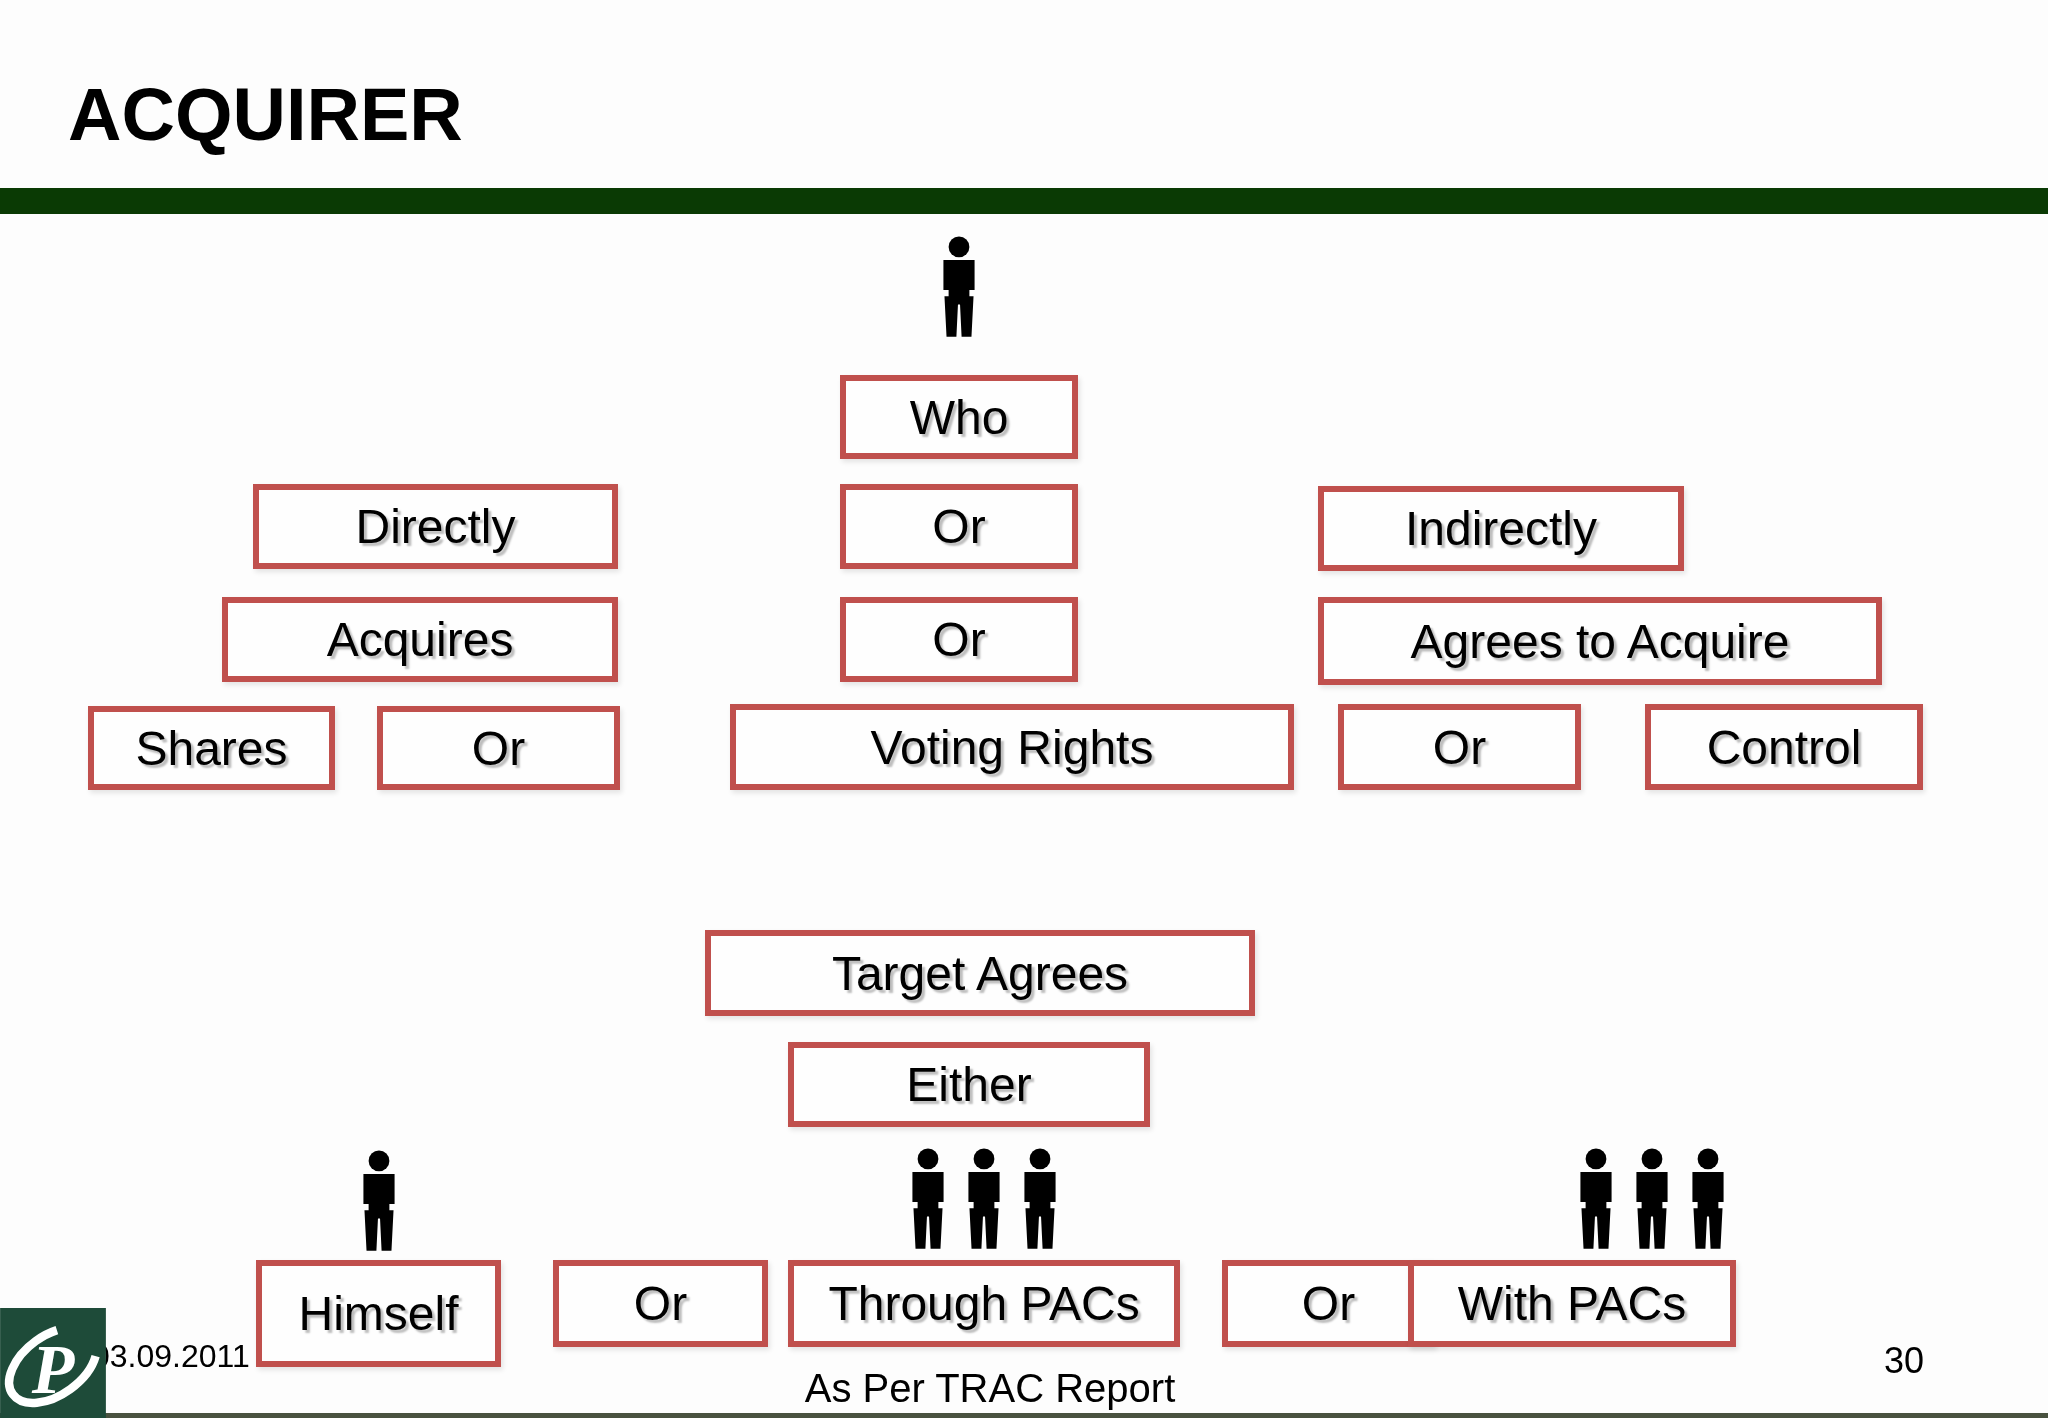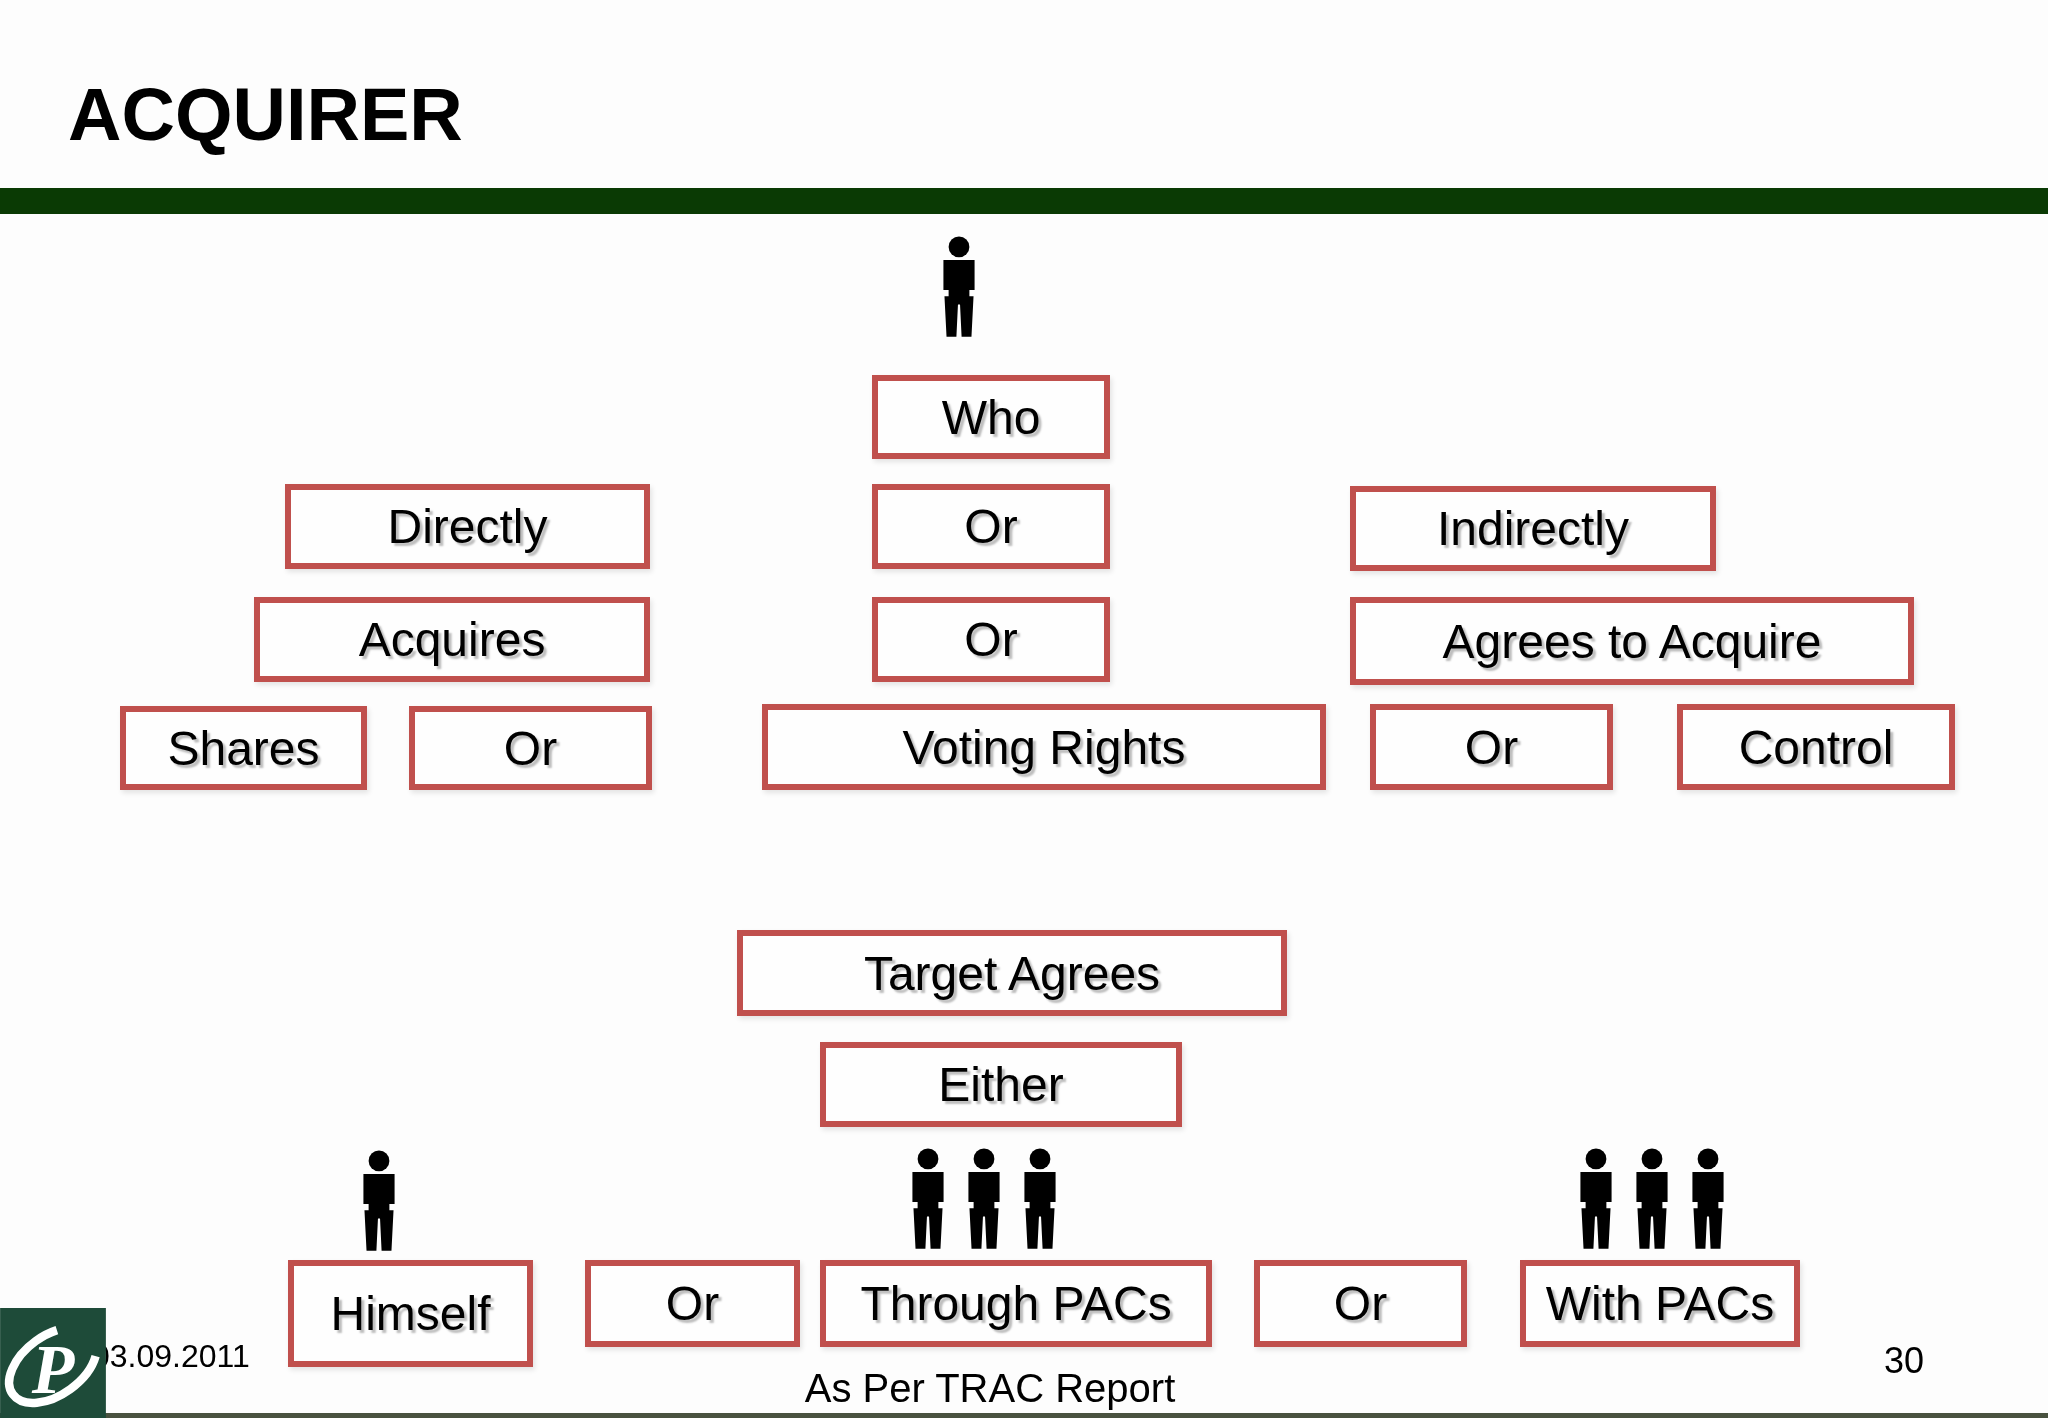--- a/index.html
+++ b/index.html
@@ -22,7 +22,6 @@
     display:flex;align-items:center;justify-content:center;
     font-size:48px;color:#000;text-shadow:3px 3px 2px #bdbdbd;
     box-shadow:2px 3px 5px rgba(0,0,0,0.10);
-    margin-left:32px;
   }
   .person{display:inline-block;line-height:0;}
   .person svg{width:50px;height:108px;}

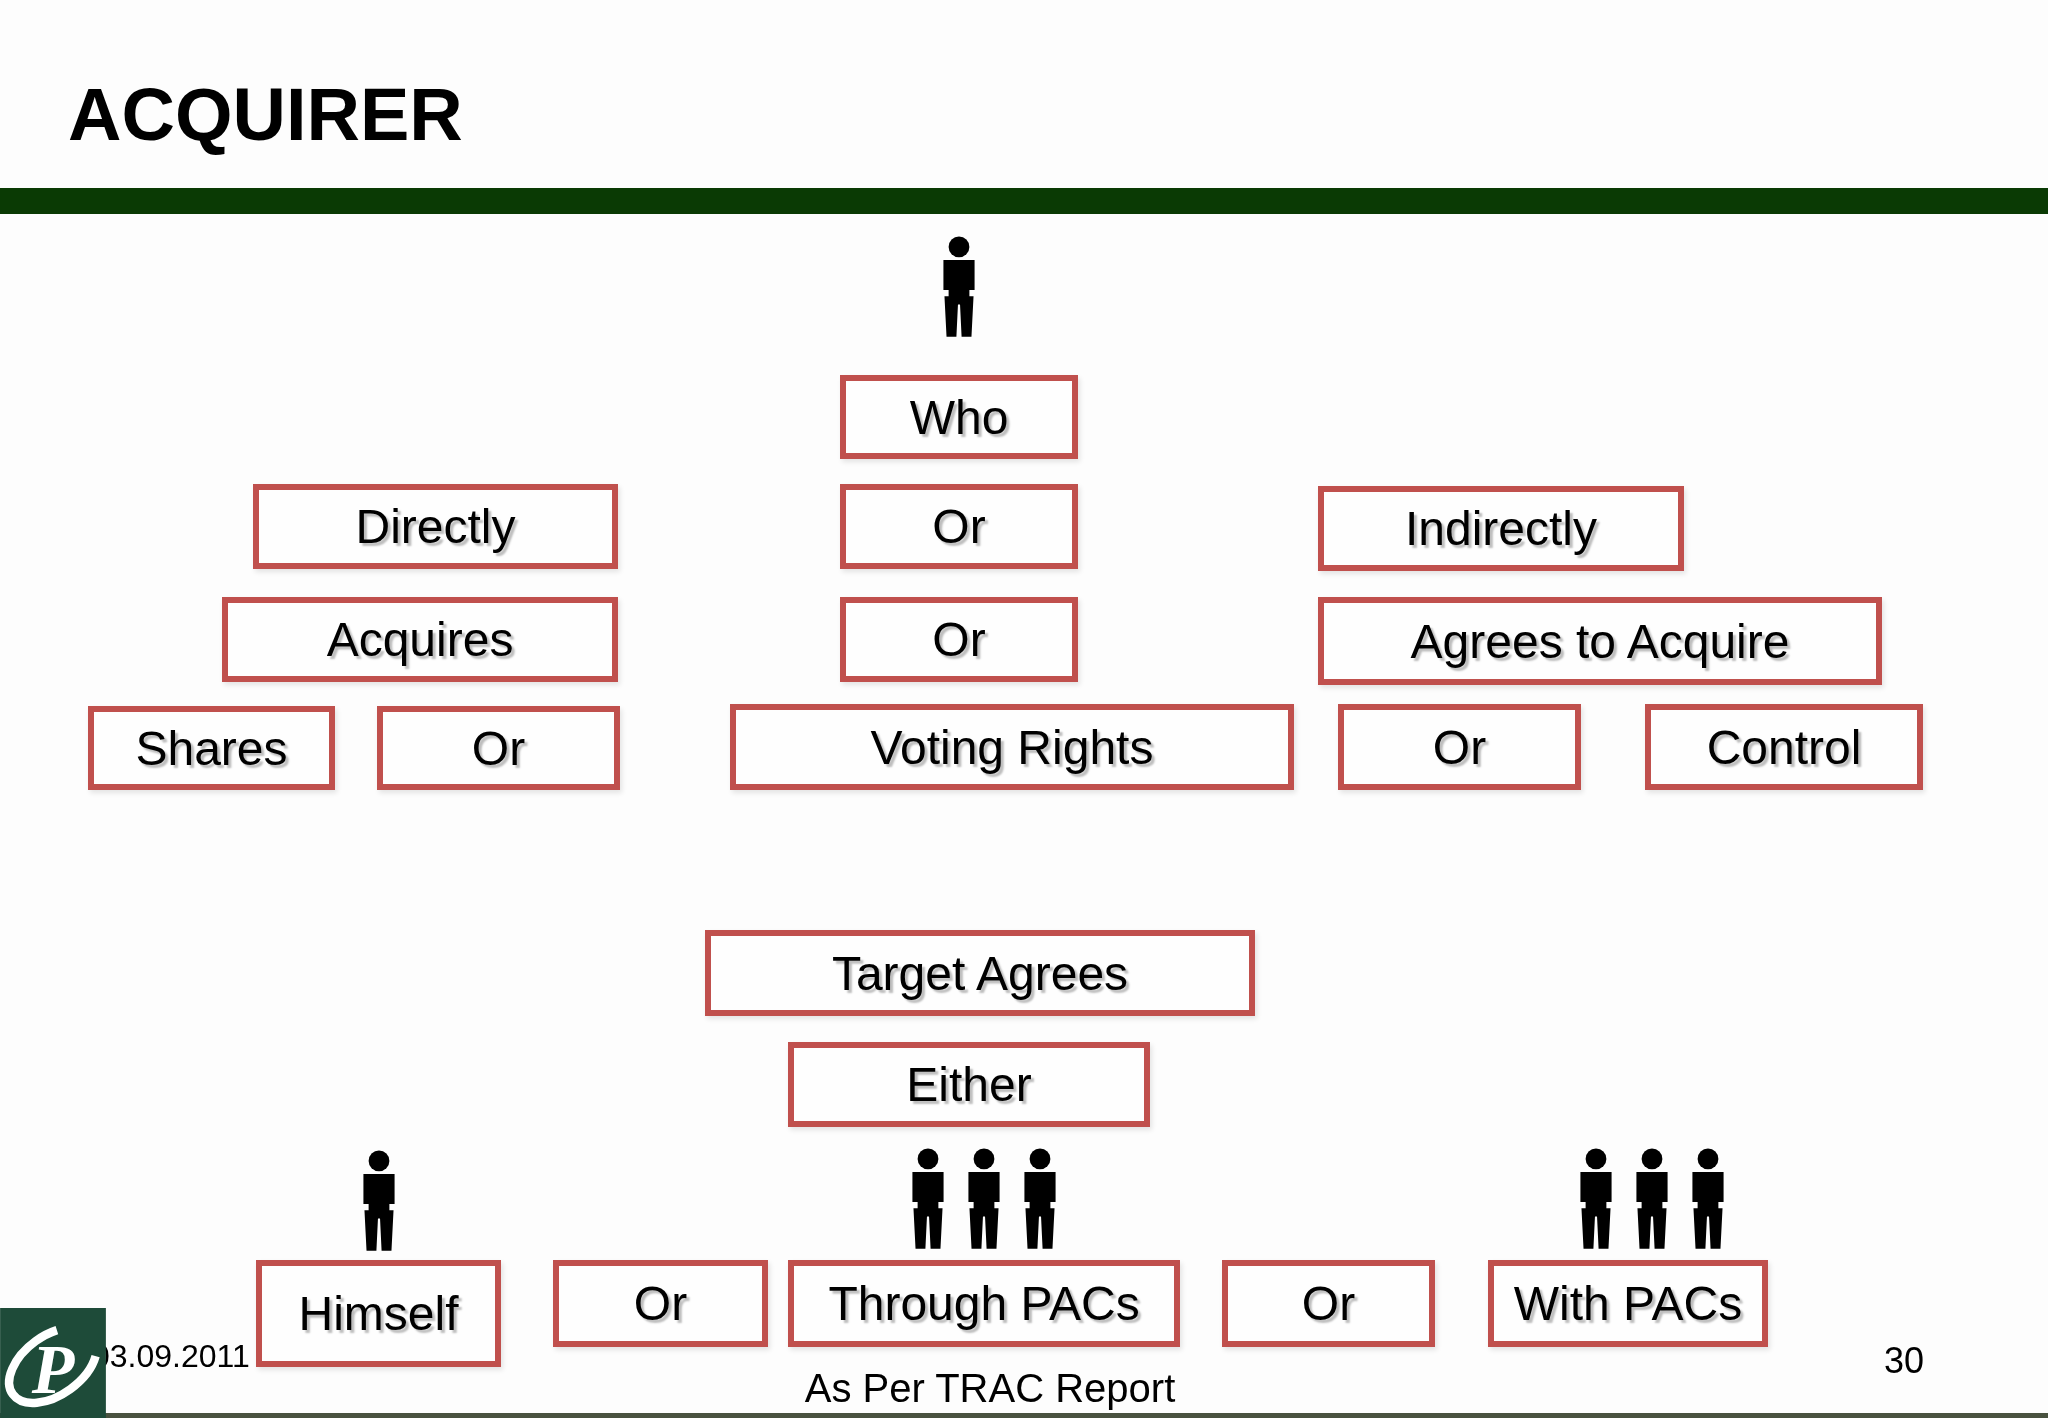--- a/index.html
+++ b/index.html
@@ -107,7 +107,7 @@
   <div class="node" style="left:553px;top:1260px;width:215px;height:87px">Or</div>
   <div class="node" style="left:788px;top:1260px;width:392px;height:87px">Through PACs</div>
   <div class="node" style="left:1222px;top:1260px;width:213px;height:87px">Or</div>
-  <div class="node" style="left:1488px;top:1260px;width:280px;height:87px">With PACs</div>
+  <div class="node" style="left:1408px;top:1260px;width:328px;height:87px">With PACs</div>
 
   <svg class="logo" viewBox="0 0 100 104">
     <rect x="0" y="0" width="100" height="104" fill="#1e4b39"></rect>

